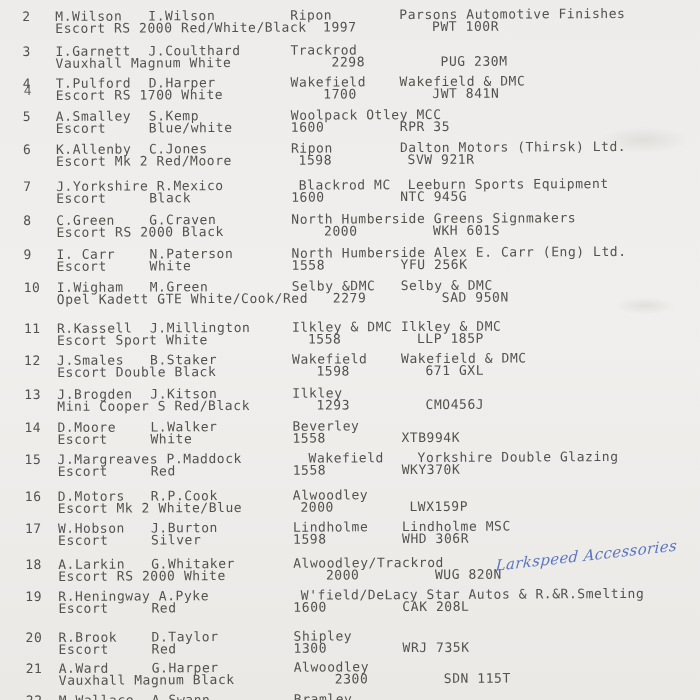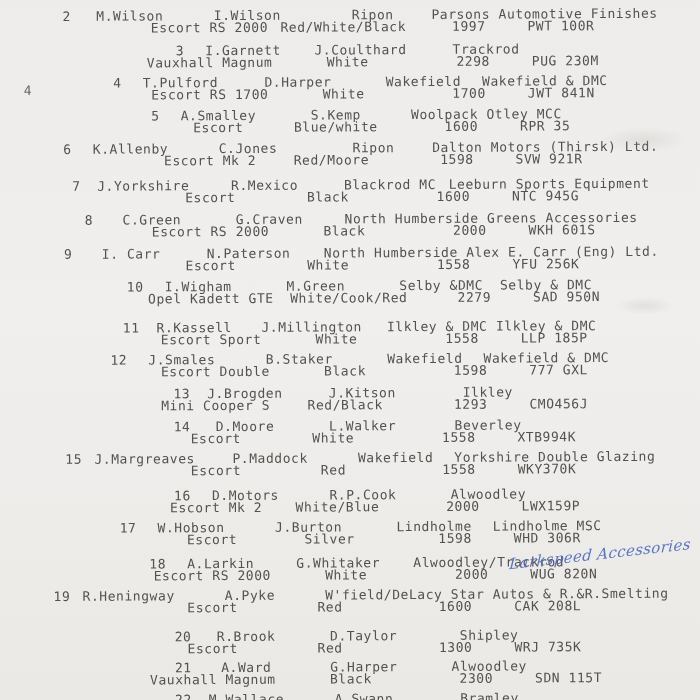--- a/index.html
+++ b/index.html
@@ -8,7 +8,7 @@
     background:linear-gradient(180deg,#edecea 0%,#f0efed 45%,#eae9e6 100%);
     color:#54524f;
     font-family:"DejaVu Sans Mono","Liberation Mono",monospace;
-    font-size:13px;letter-spacing:0.55px;text-align:center;
+    font-size:13px;letter-spacing:0.55px;
   }
   .sheet{position:absolute;inset:0;transform:rotate(-0.3deg);transform-origin:40px 350px;}
   .entry{position:absolute;left:0;right:0;height:26px;}

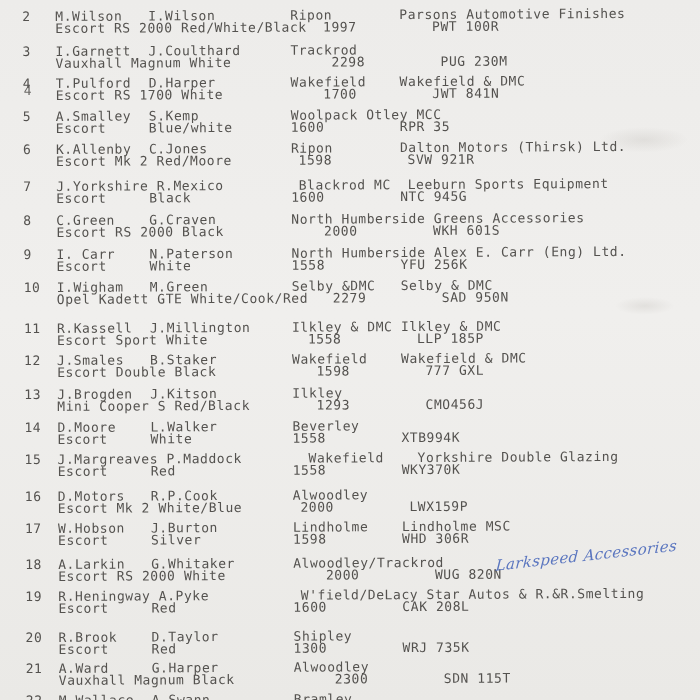--- a/index.html
+++ b/index.html
@@ -64,7 +64,7 @@
           <div class="l l2"><span class="c w-num"></span><span class="c w-drv">Escort</span><span class="c w-cod">Black</span><span class="c w-club">1600</span><span class="c ">NTC 945G</span></div>
         </div>
         <div class="entry" style="top: 214px;">
-          <div class="l l1"><span class="c w-num">8</span><span class="c w-drv">C.Green</span><span class="c w-cod">G.Craven</span><span class="c w-club">North Humberside</span><span class="c ">Greens Accessories</span></div>
+          <div class="l l1"><span class="c w-num">8</span><span class="c w-drv">C.Green</span><span class="c w-cod">G.Craven</span><span class="c w-club">North Humberside</span><span class="c ">Greens Signmakers</span></div>
           <div class="l l2"><span class="c w-num"></span><span class="c w-drv">Escort RS 2000</span><span class="c w-cod">Black</span><span class="c w-club">2000</span><span class="c ">WKH 601S</span></div>
         </div>
         <div class="entry" style="top: 248px;">

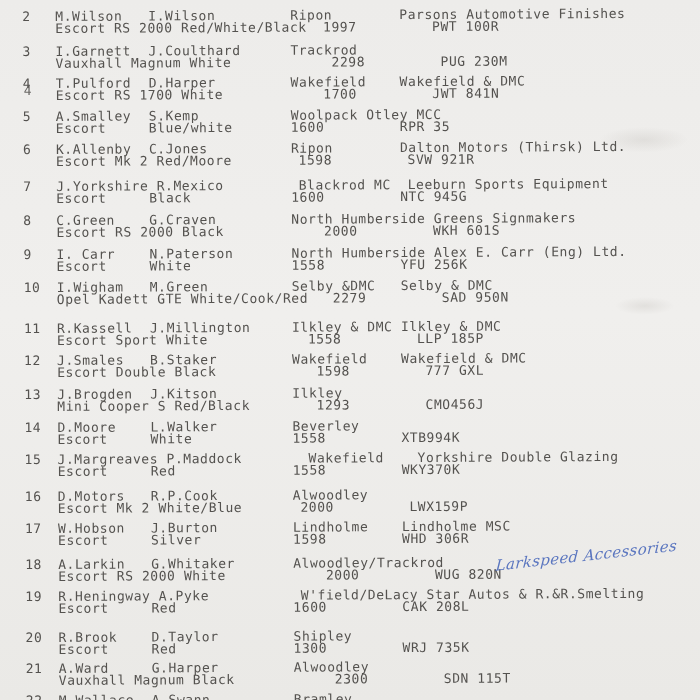--- a/index.html
+++ b/index.html
@@ -81,7 +81,7 @@
         </div>
         <div class="entry" style="top: 354px;">
           <div class="l l1"><span class="c w-num">12</span><span class="c w-drv">J.Smales</span><span class="c w-cod">B.Staker</span><span class="c w-club">Wakefield</span><span class="c ">Wakefield &amp; DMC</span></div>
-          <div class="l l2"><span class="c w-num"></span><span class="c w-drv">Escort Double</span><span class="c w-cod">Black</span><span class="c w-club">1598</span><span class="c ">777 GXL</span></div>
+          <div class="l l2"><span class="c w-num"></span><span class="c w-drv">Escort Double</span><span class="c w-cod">Black</span><span class="c w-club">1598</span><span class="c ">671 GXL</span></div>
         </div>
         <div class="entry" style="top: 388px;">
           <div class="l l1"><span class="c w-num">13</span><span class="c w-drv">J.Brogden</span><span class="c w-cod">J.Kitson</span><span class="c w-club">Ilkley</span><span class="c "></span></div>

